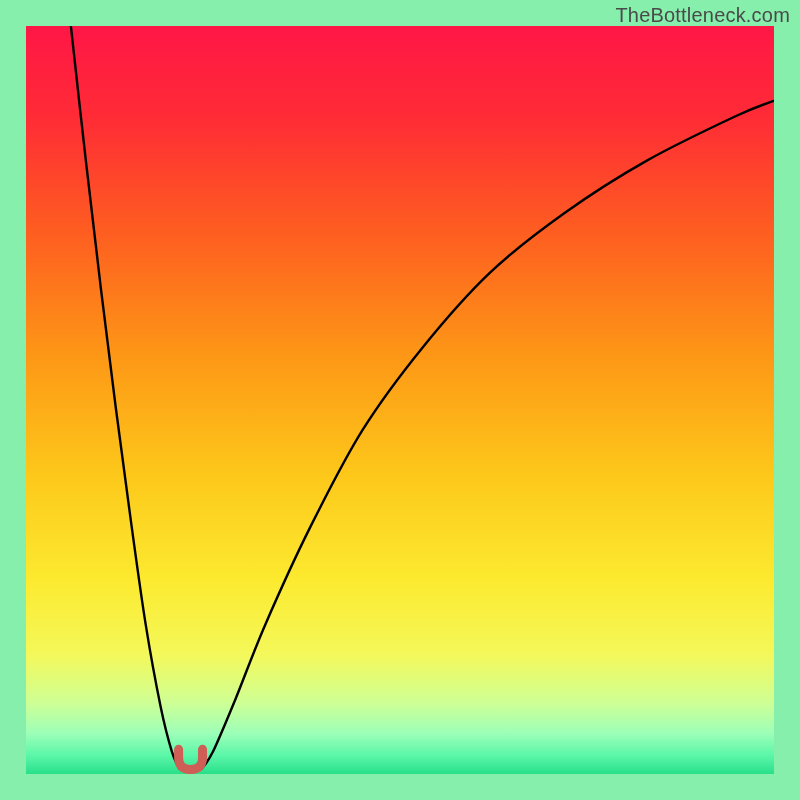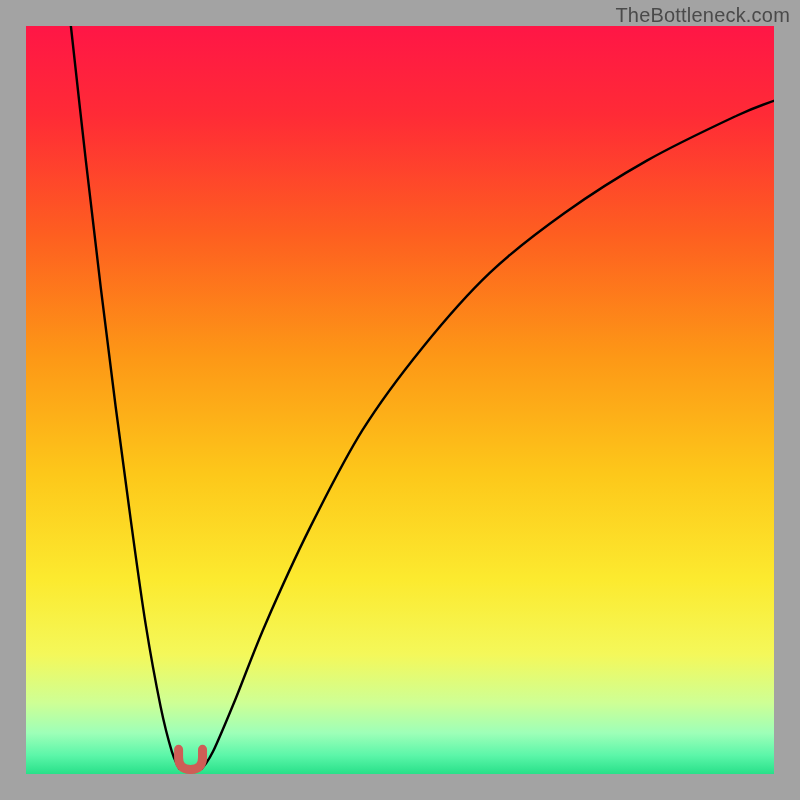--- a/index.html
+++ b/index.html
@@ -15,7 +15,7 @@
     position: absolute;
     left: 0; top: 0;
     width: 800px; height: 800px;
-    background: #a3a3a3;
+    background: #86efac;
   }
   .plot {
     position: absolute;

